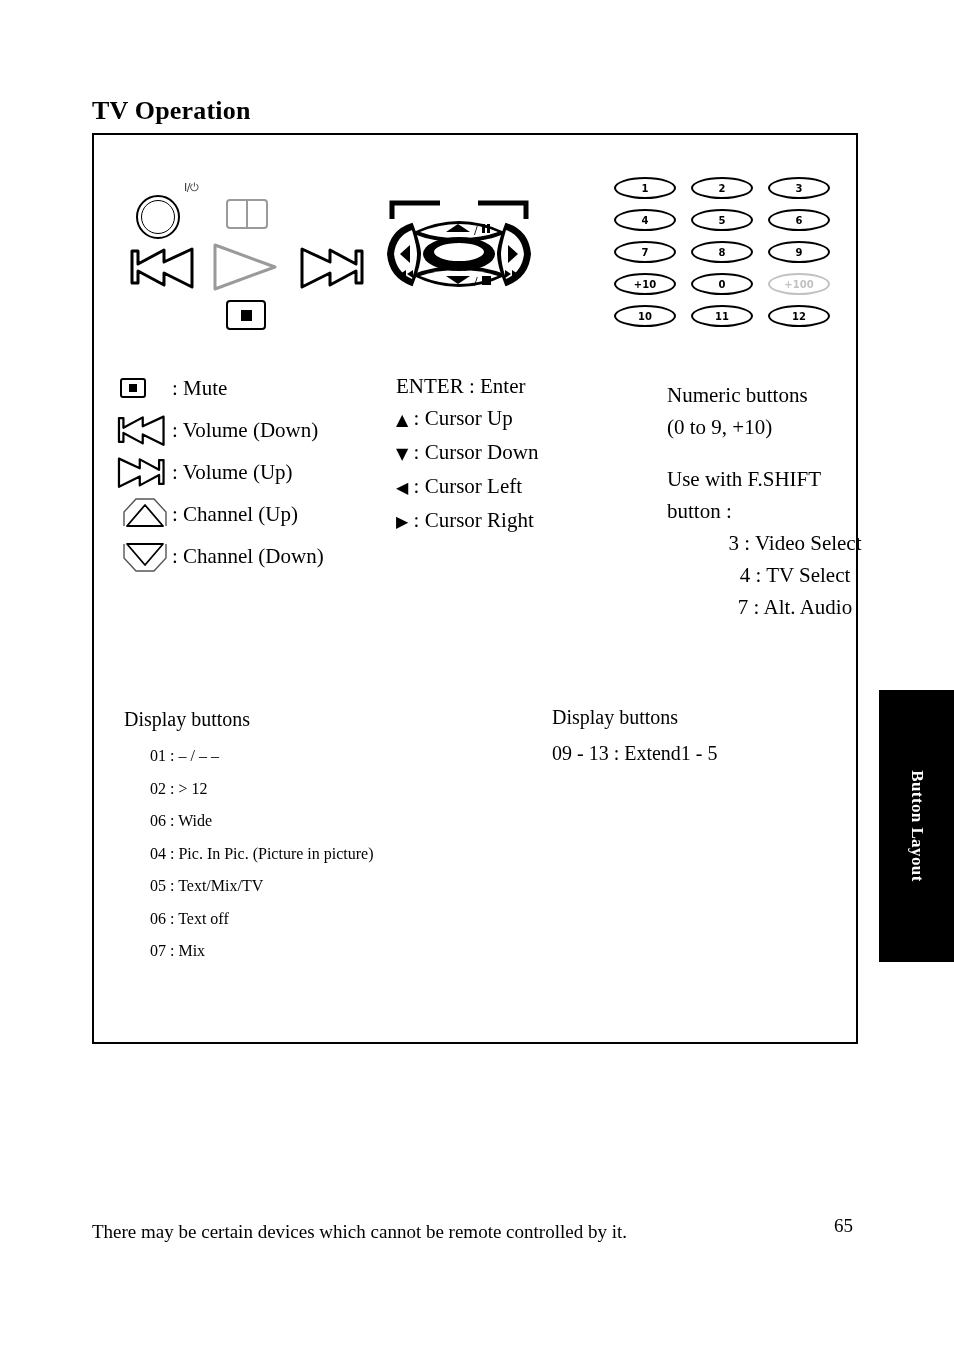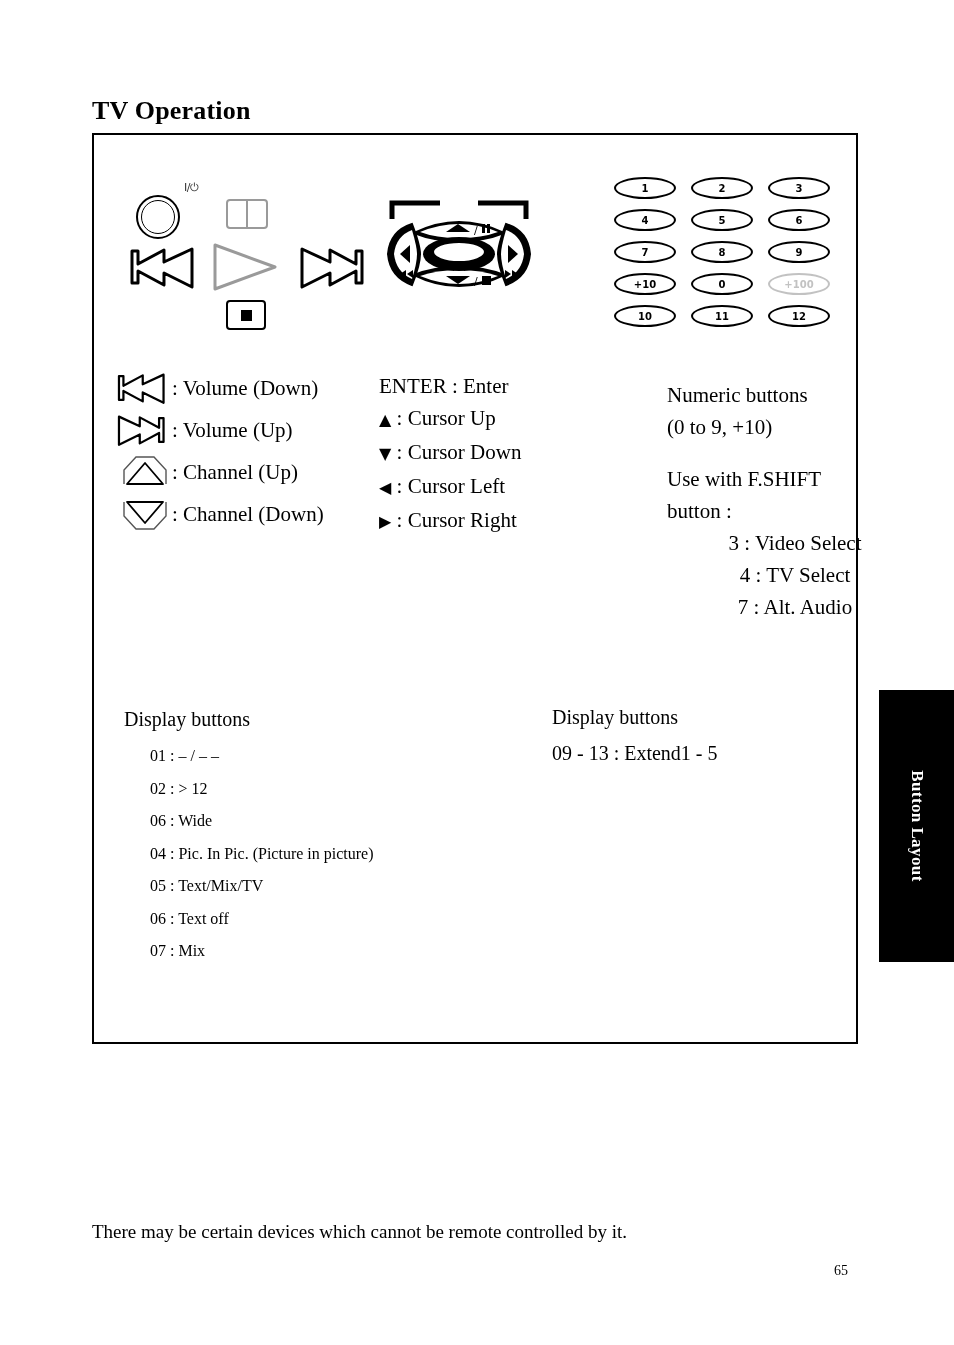--- a/index.html
+++ b/index.html
@@ -413,6 +413,12 @@
 
   <div class="legend-left">
 
+    <div class="legend-row">
+      <span class="legend-ico">
+        <span class="mini-stop"></span>
+      </span>
+      <span class="legend-txt">: Mute</span>
+    </div>
 
     <div class="legend-row">
       <span class="legend-ico">

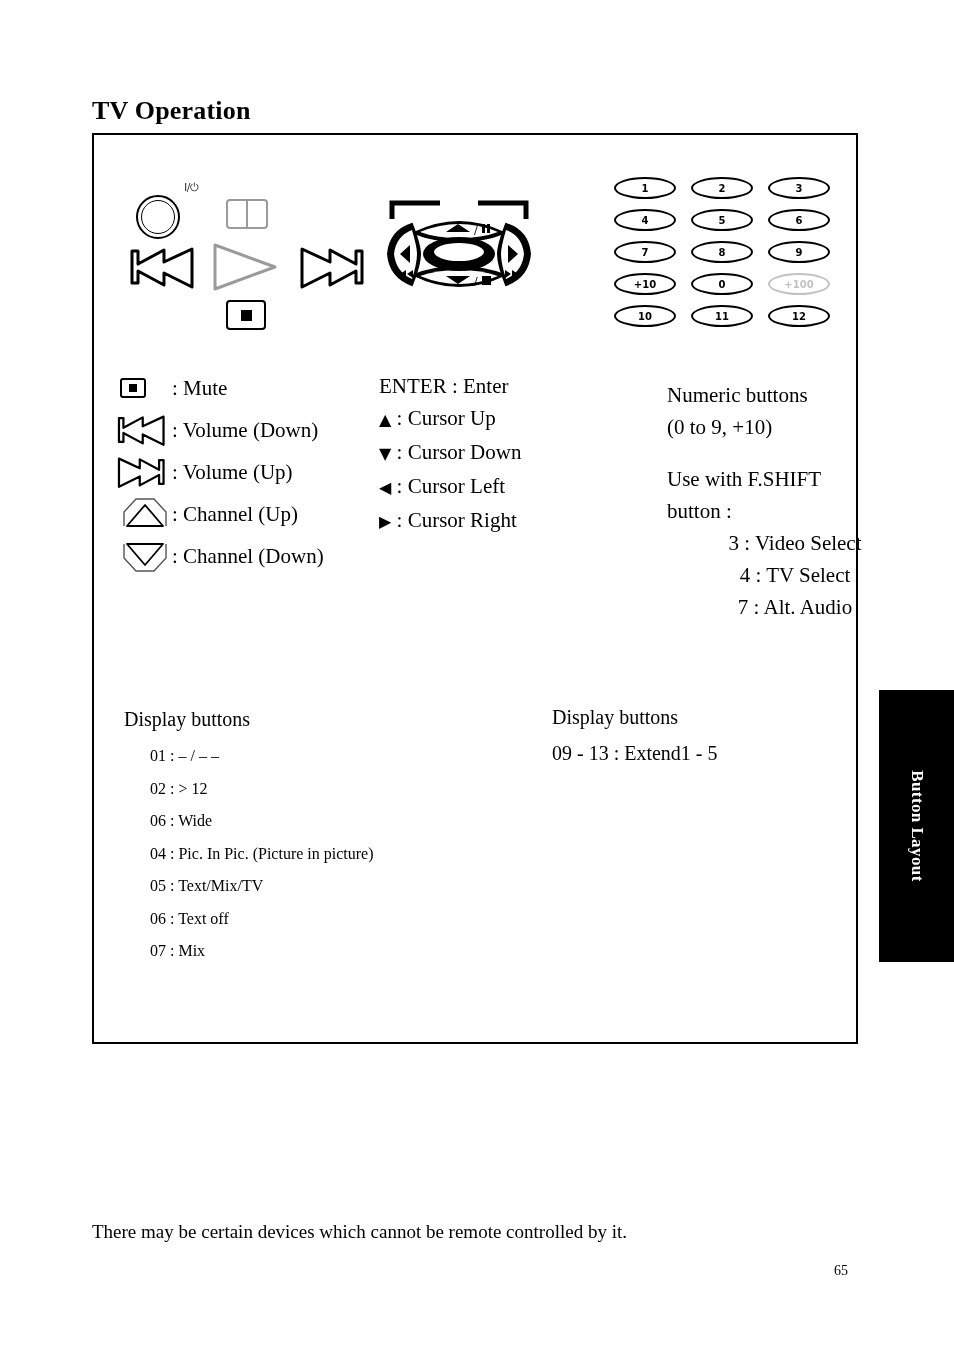--- a/index.html
+++ b/index.html
@@ -212,7 +212,7 @@
 
   .legend-mid {
     position: absolute;
-    left: 285px;
+    left: 302px;
     top: 235px;
     width: 220px;
   }

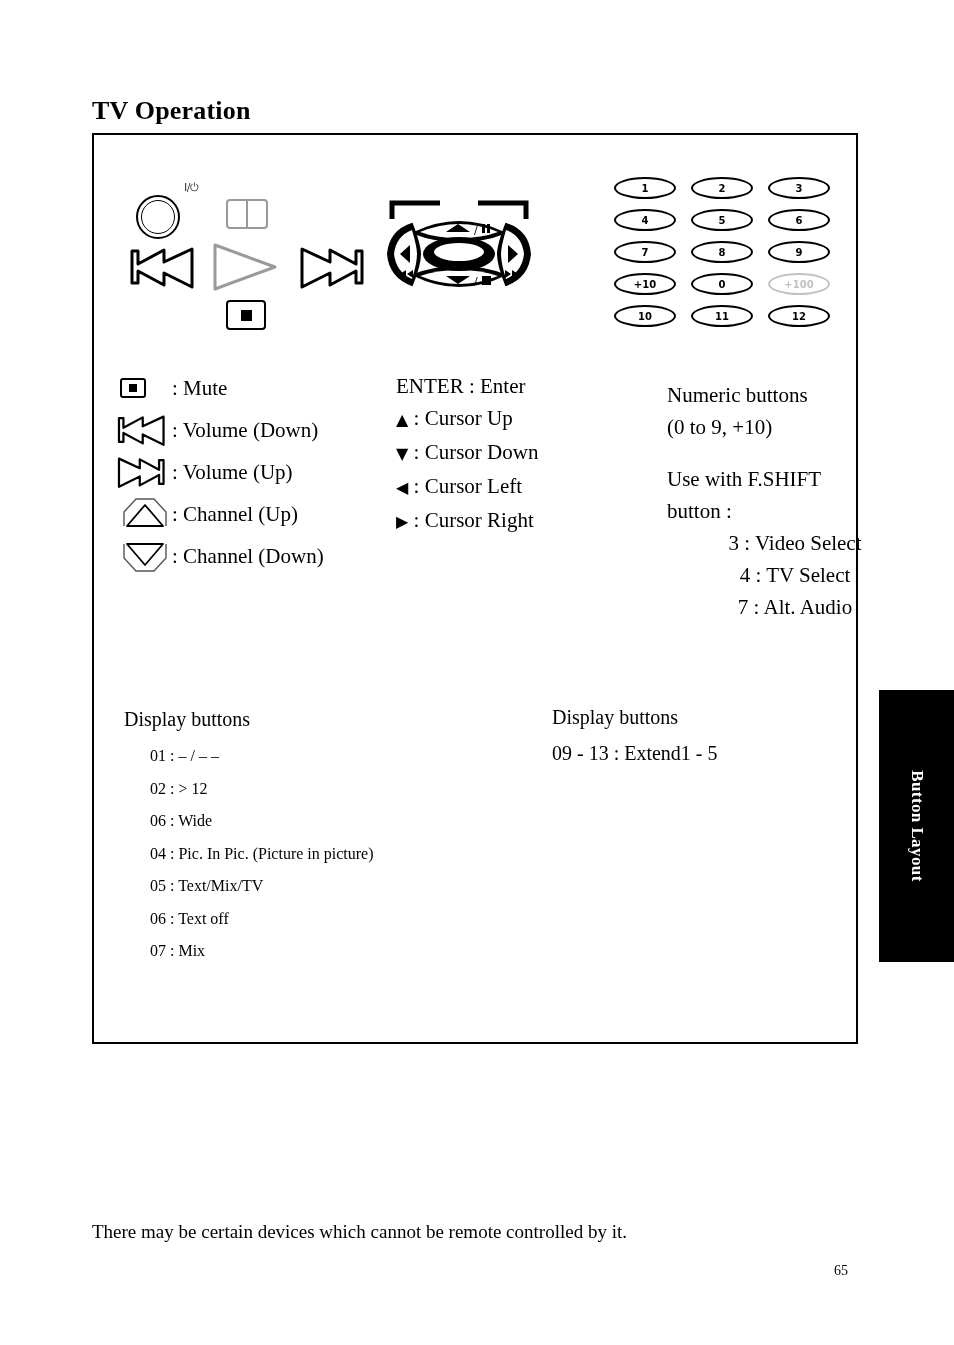--- a/index.html
+++ b/index.html
@@ -304,8 +304,8 @@
   .page-number {
     position: absolute;
     left: 834px;
-    top: 1263px;
-    font-size: 14px;
+    top: 1215px;
+    font-size: 19px;
   }
 </style>
 </head>

